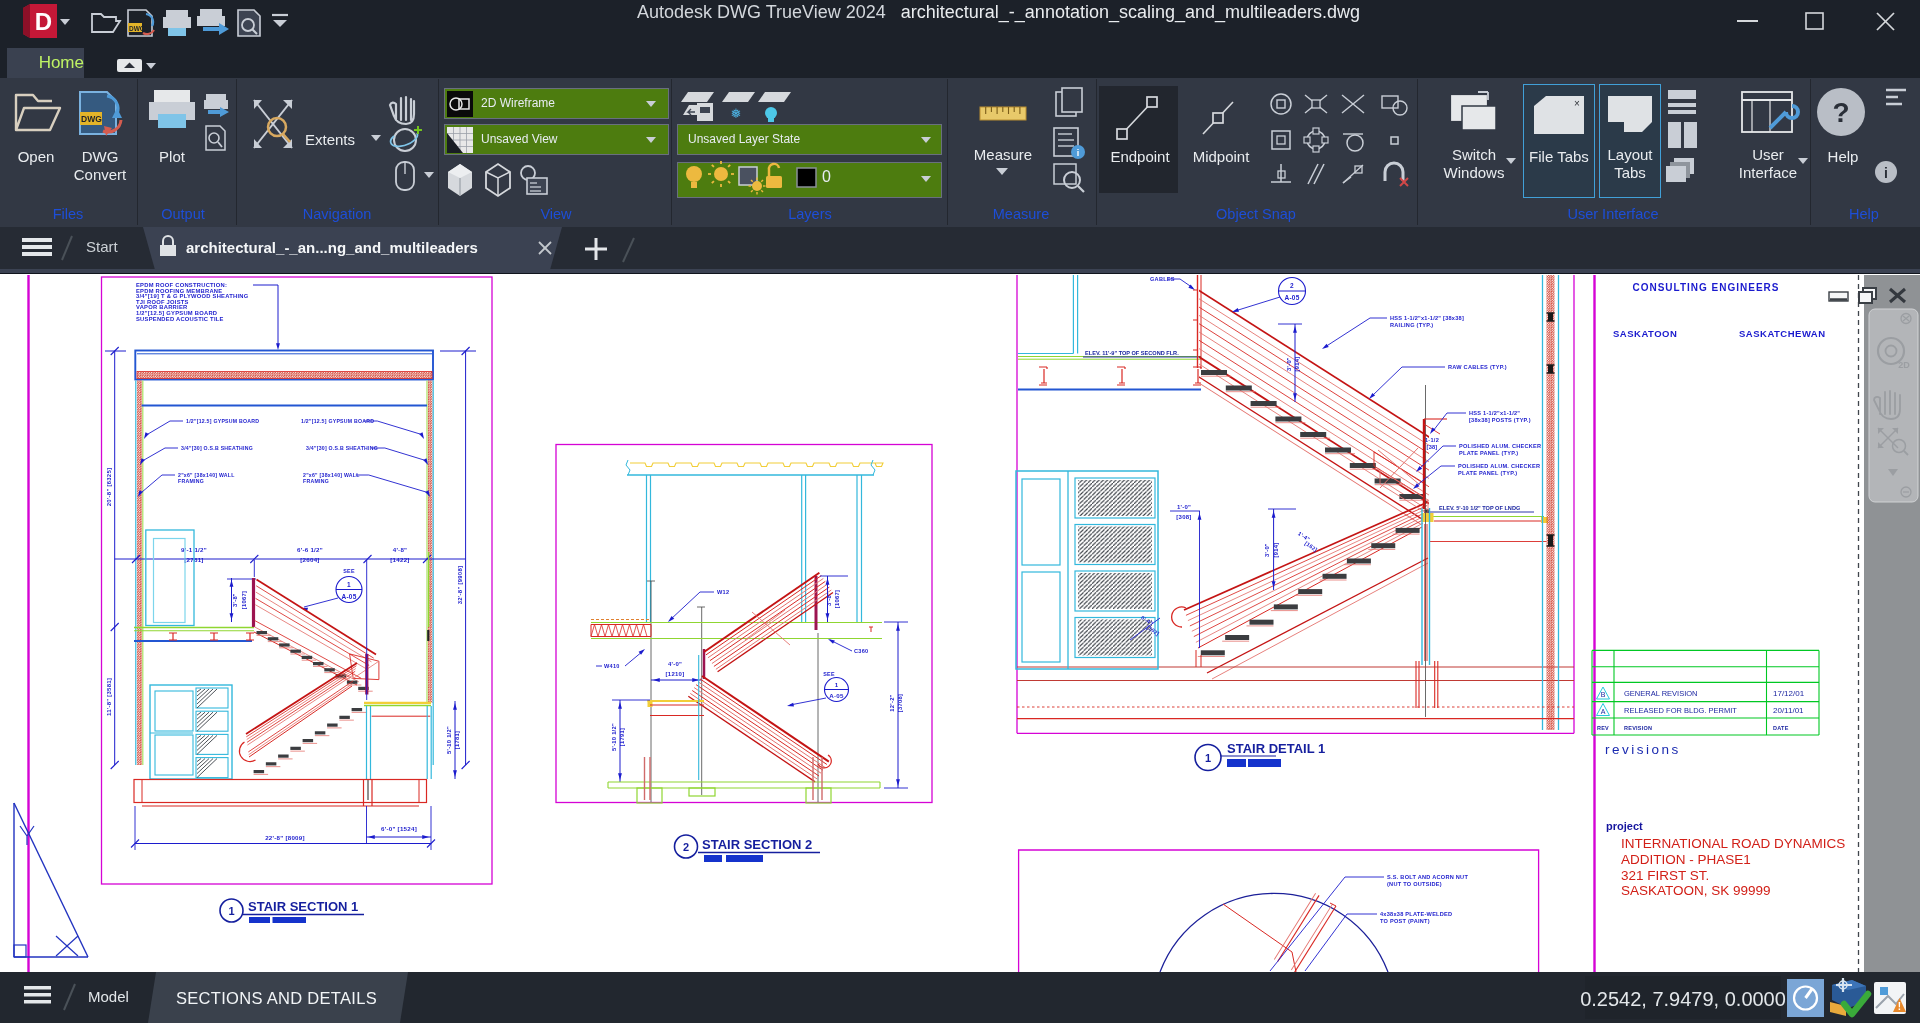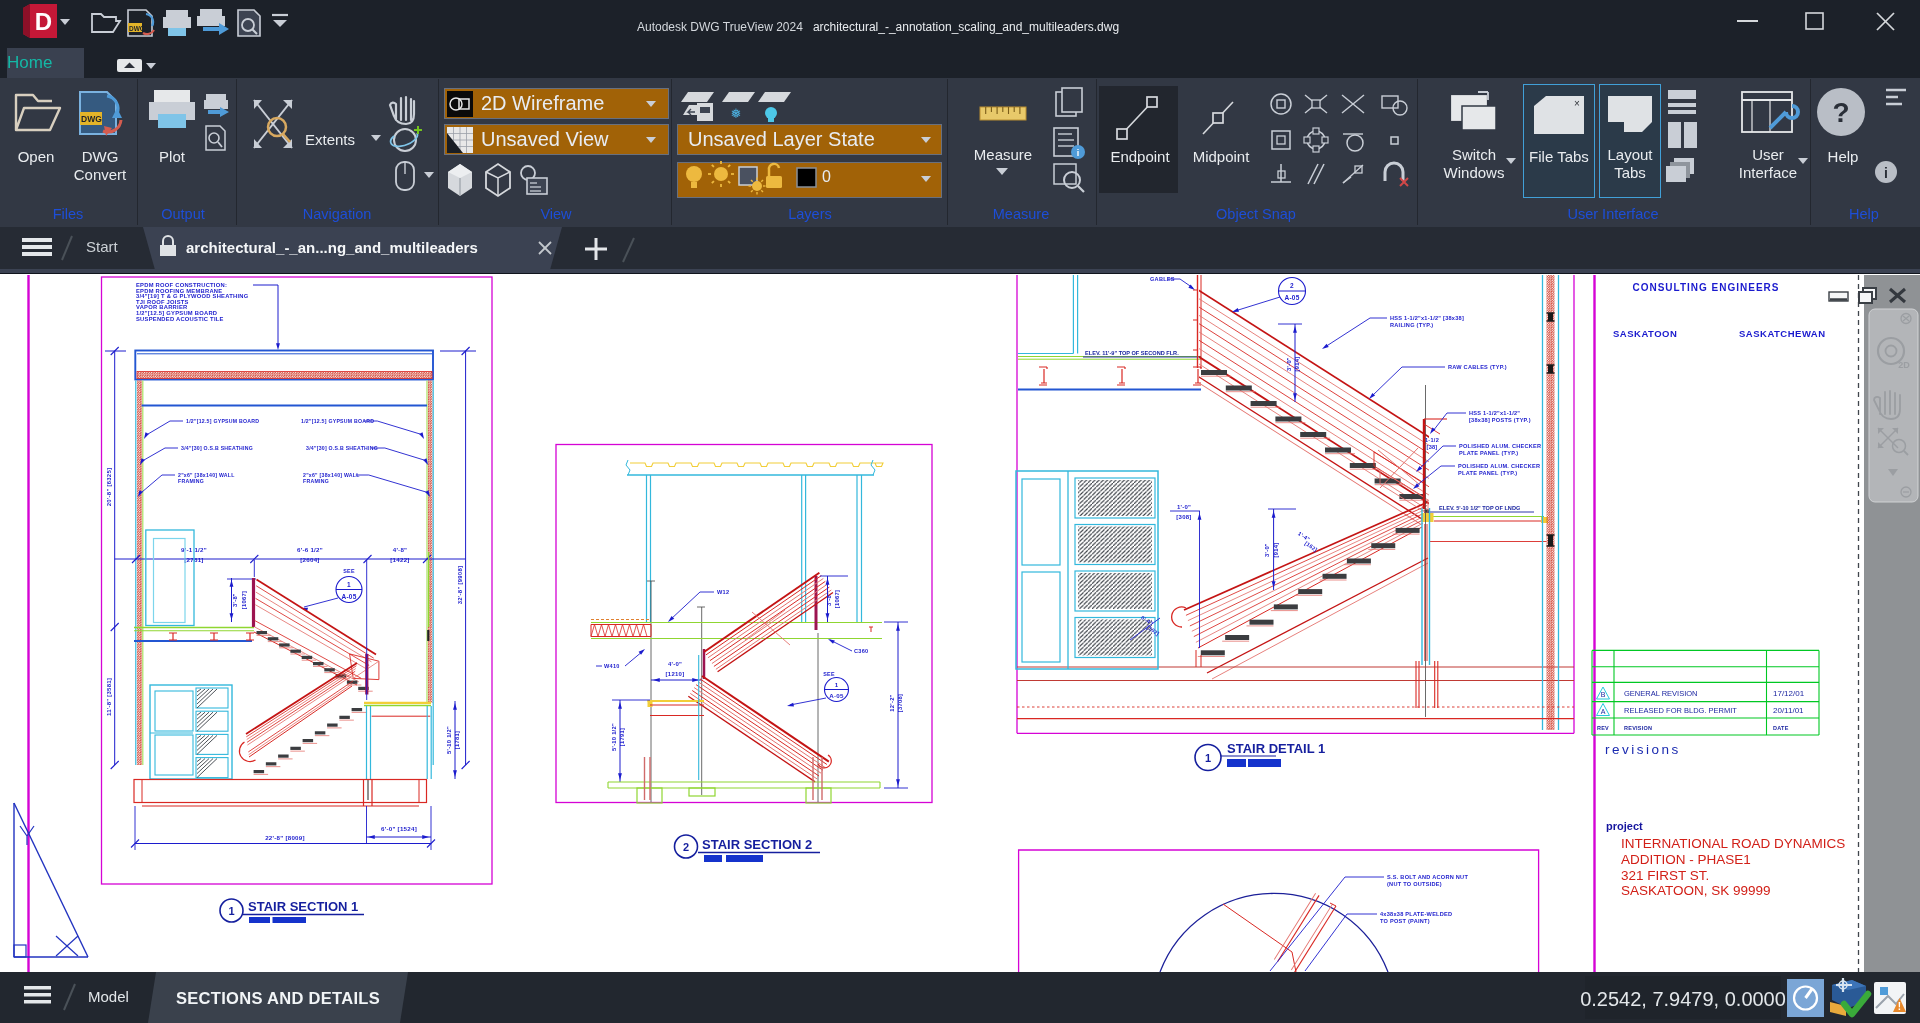--- a/index.html
+++ b/index.html
@@ -24,7 +24,7 @@
 <div id="ftstrip"></div>
 <div id="canvas"></div>
 <div id="statusbar"></div>
-<div class="abs" style="left:637px;top:20px;font-size:12px;color:#d3d7dc;z-index:5;white-space:nowrap">Autodesk DWG TrueView 2024&nbsp;&nbsp;&nbsp;<span style="color:#e9ecef">architectural_-_annotation_scaling_and_multileaders.dwg</span></div>
+<div class="abs" style="left:637px;top:2px;font-size:18px;color:#d3d7dc;z-index:5;white-space:nowrap">Autodesk DWG TrueView 2024&nbsp;&nbsp;&nbsp;<span style="color:#e9ecef">architectural_-_annotation_scaling_and_multileaders.dwg</span></div>
 <div class="abs" style="left:7px;top:48px;width:77px;height:30px;background:#3a4150;color:#14b8a6;font-size:17px;text-align:left;line-height:30px;z-index:5">Home</div>
 <div class="rlabel" style="left:68px">Files</div>
 <div class="rlabel" style="left:183px">Output</div>

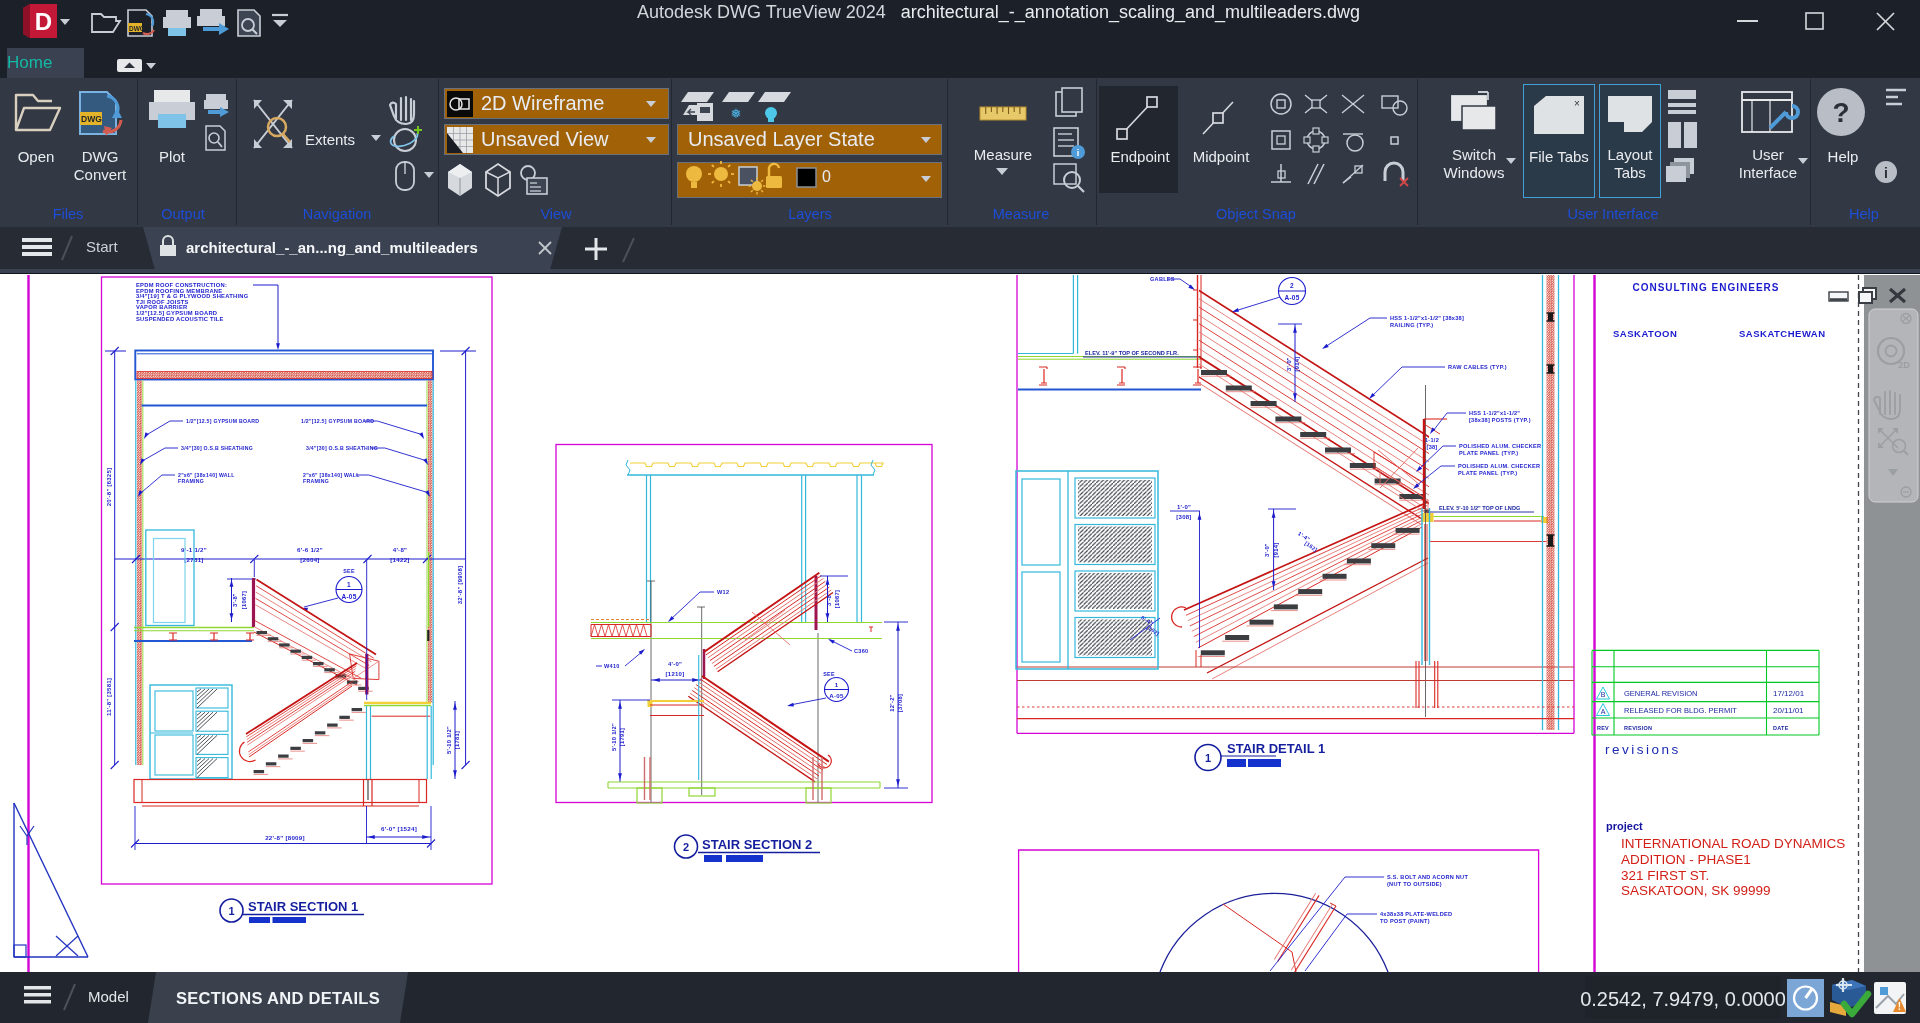--- a/index.html
+++ b/index.html
@@ -25,7 +25,7 @@
 <div id="canvas"></div>
 <div id="statusbar"></div>
 <div class="abs" style="left:637px;top:2px;font-size:18px;color:#d3d7dc;z-index:5;white-space:nowrap">Autodesk DWG TrueView 2024&nbsp;&nbsp;&nbsp;<span style="color:#e9ecef">architectural_-_annotation_scaling_and_multileaders.dwg</span></div>
-<div class="abs" style="left:7px;top:48px;width:77px;height:30px;background:#3a4150;color:#14b8a6;font-size:17px;text-align:left;line-height:30px;z-index:5">Home</div>
+<div class="abs" style="left:7px;top:48px;width:77px;height:30px;background:#3a4150;color:#bef264;font-size:17px;text-align:right;line-height:30px;z-index:5">Home</div>
 <div class="rlabel" style="left:68px">Files</div>
 <div class="rlabel" style="left:183px">Output</div>
 <div class="rlabel" style="left:337px">Navigation</div>

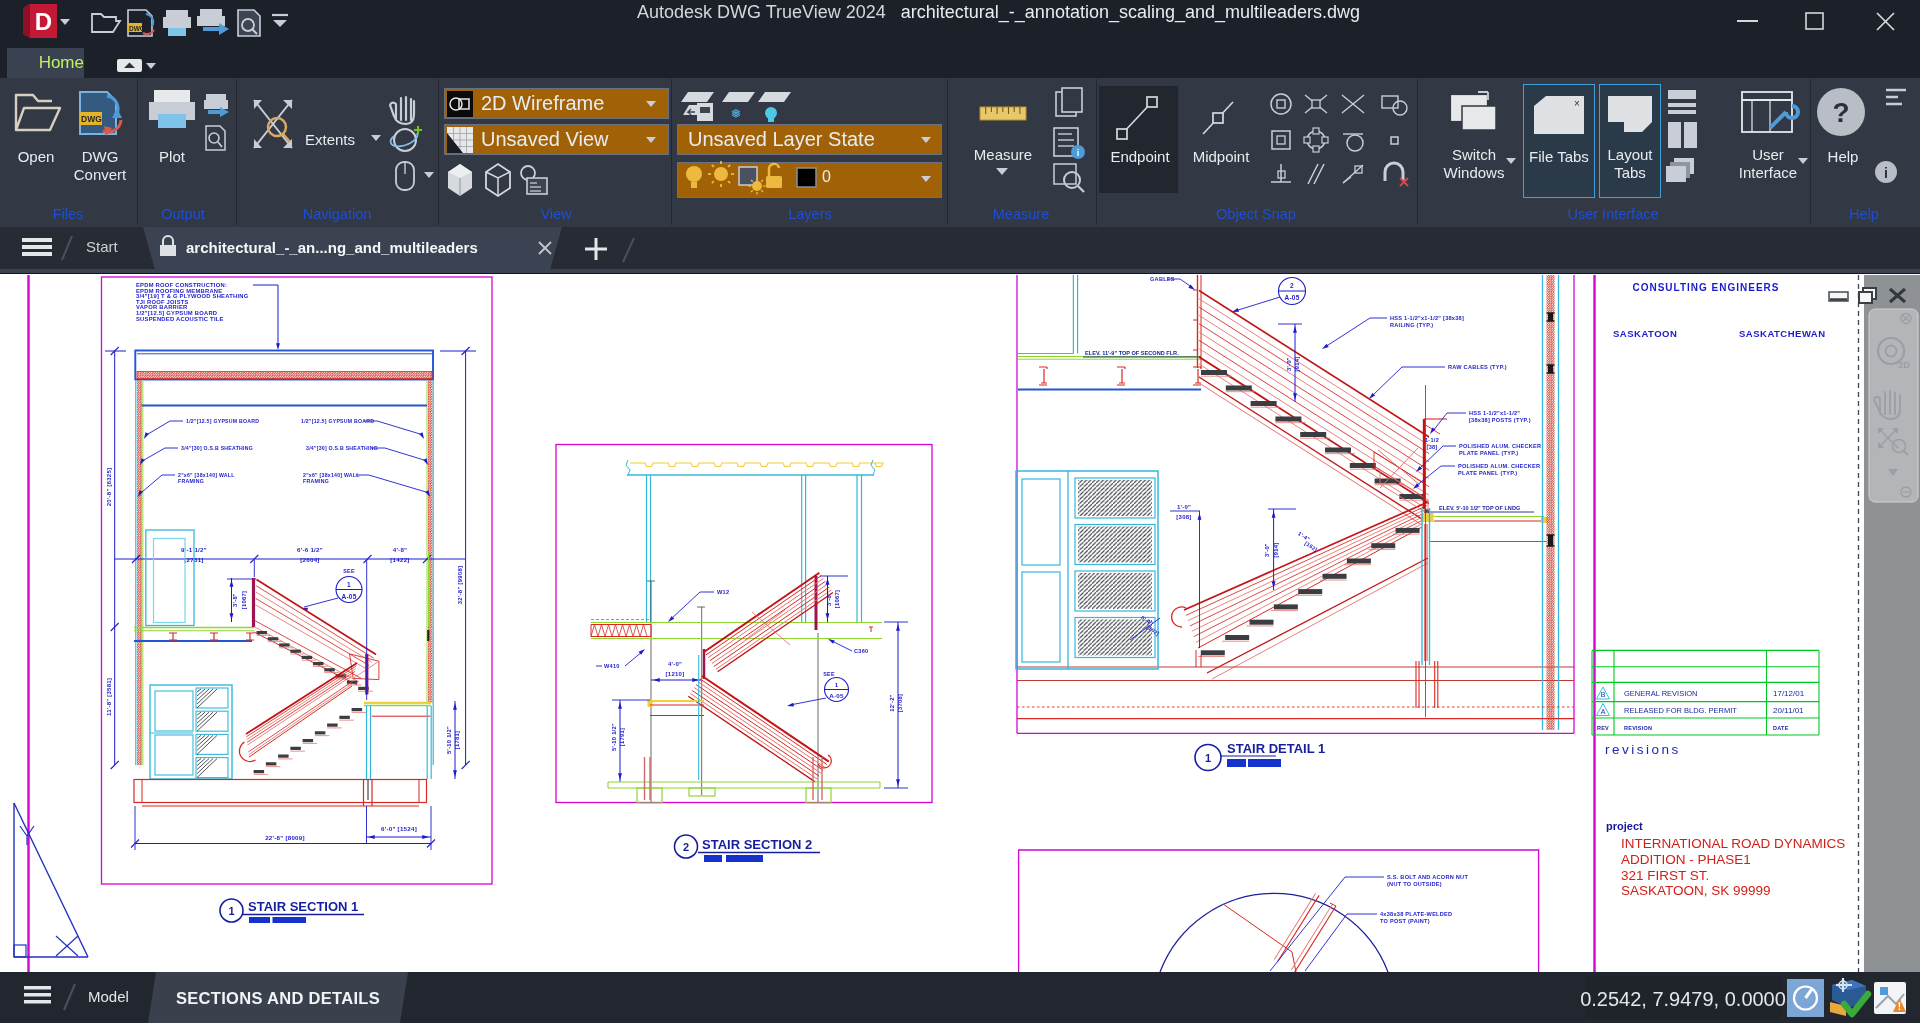--- a/index.html
+++ b/index.html
@@ -14,7 +14,7 @@
 .rlabel{position:absolute;top:206px;font-size:14.5px;color:#1d4ed8;transform:translateX(-50%);white-space:nowrap}
 .rsep{position:absolute;top:79px;width:1px;height:146px;background:#23272f}
 .btxt{position:absolute;font-size:15px;color:#e9ecef;transform:translateX(-50%);white-space:nowrap;z-index:5}
-.field{position:absolute;background:#a16207;border:1px solid #69707e;color:#e8ecf2;font-size:20px;line-height:28px;white-space:nowrap}
+.field{position:absolute;background:#4d7c0f;border:1px solid #69707e;color:#e8ecf2;font-size:12px;line-height:28px;white-space:nowrap}
 .caret{position:absolute;width:0;height:0;border-left:5px solid transparent;border-right:5px solid transparent;border-top:6px solid #c9ced6}
 </style></head><body>
 <div id="titlebar"></div>

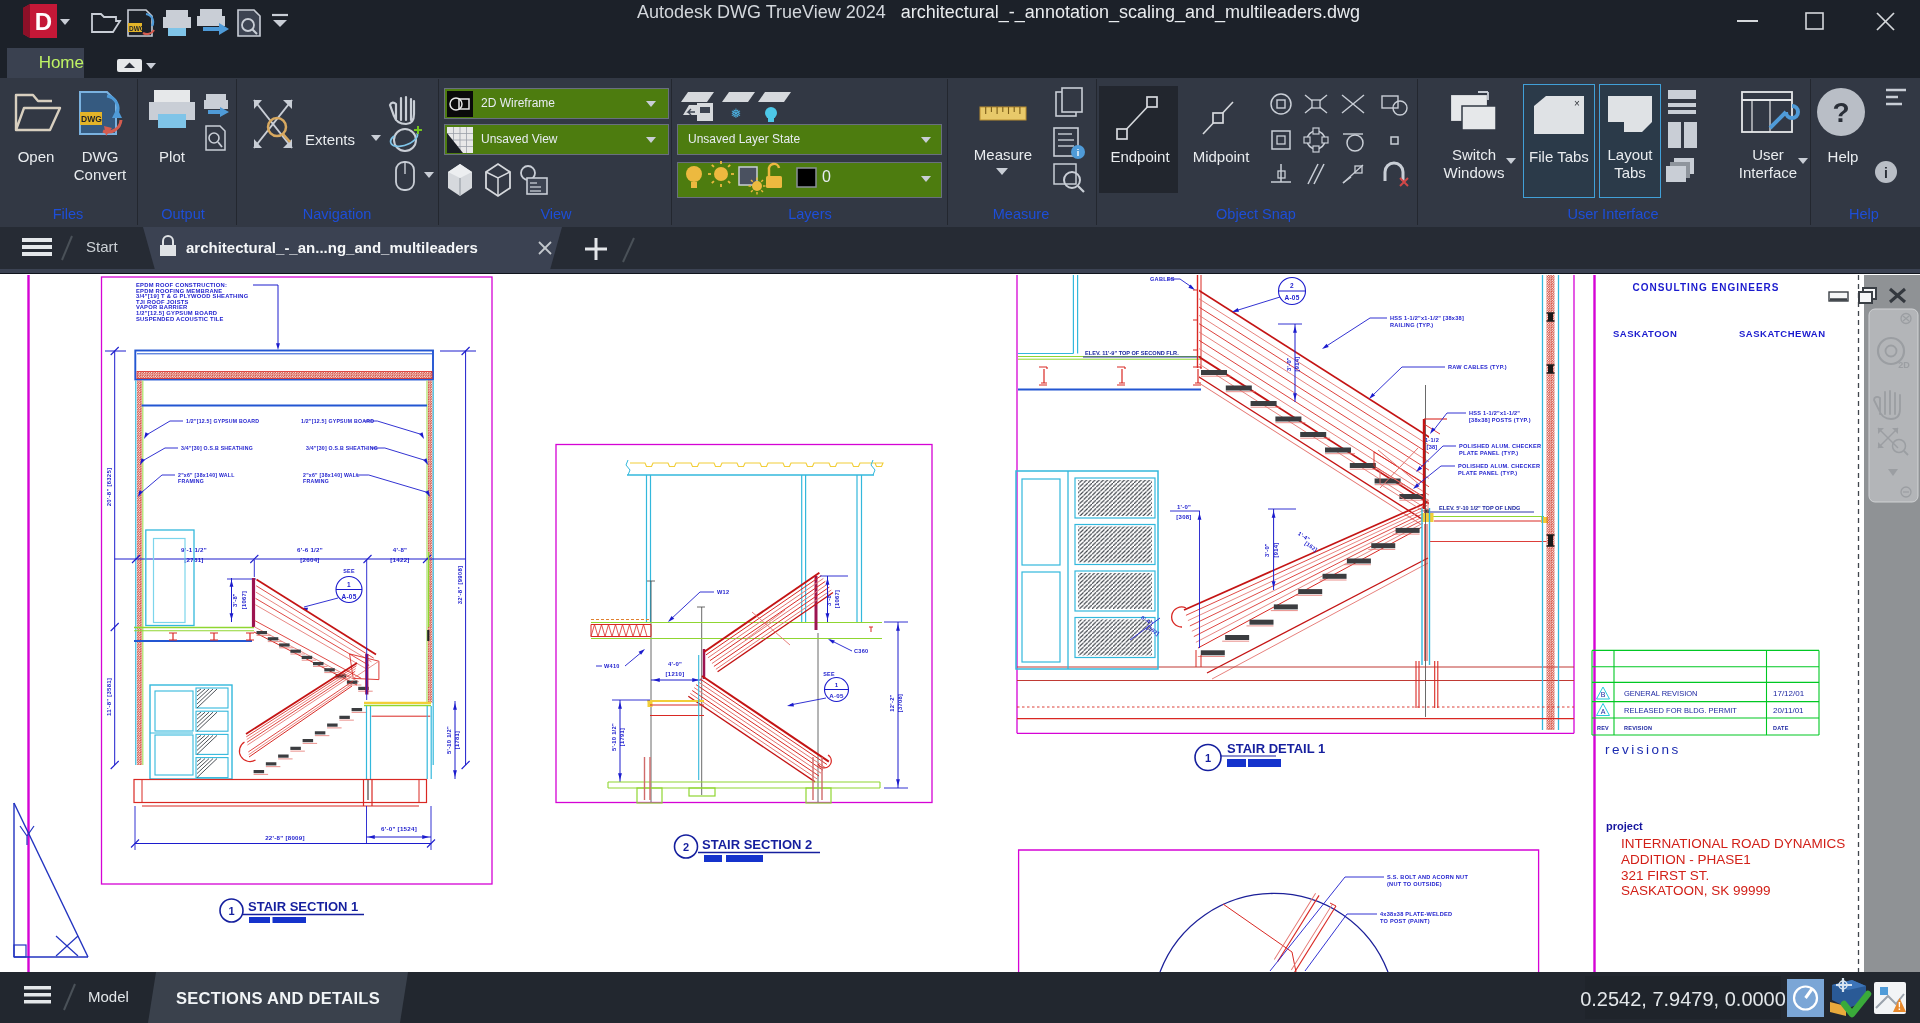--- a/index.html
+++ b/index.html
@@ -77,7 +77,7 @@
 <div class="abs" style="left:186px;top:239px;font-size:15px;font-weight:bold;color:#f4f6f8;z-index:5">architectural_-_an...ng_and_multileaders</div>
 <div class="abs" style="left:88px;top:988px;font-size:15px;color:#e2e6e9;z-index:5">Model</div>
 <div class="abs" style="left:152px;top:972px;width:252px;height:51px;background:#3a414c;transform:skewX(-9deg);z-index:3"></div>
-<div class="abs" style="left:176px;top:989px;font-size:16.5px;font-weight:bold;color:#f2f5f7;z-index:5;letter-spacing:0.3px">SECTIONS AND DETAILS</div>
+<div class="abs" style="left:176px;top:989px;font-size:16.5px;font-weight:normal;color:#f2f5f7;z-index:5;letter-spacing:0.3px">SECTIONS AND DETAILS</div>
 <div class="abs" style="left:1585px;top:976px;width:196px;height:43px;background:#1f242b;z-index:3"></div>
 <div class="abs" style="left:1683px;top:988px;font-size:20px;color:#e3e7ea;z-index:5;transform:translateX(-50%)">0.2542, 7.9479, 0.0000</div>
 <svg class="abs" style="left:0;top:0;z-index:6" width="1920" height="275" viewBox="0 0 1920 275">

